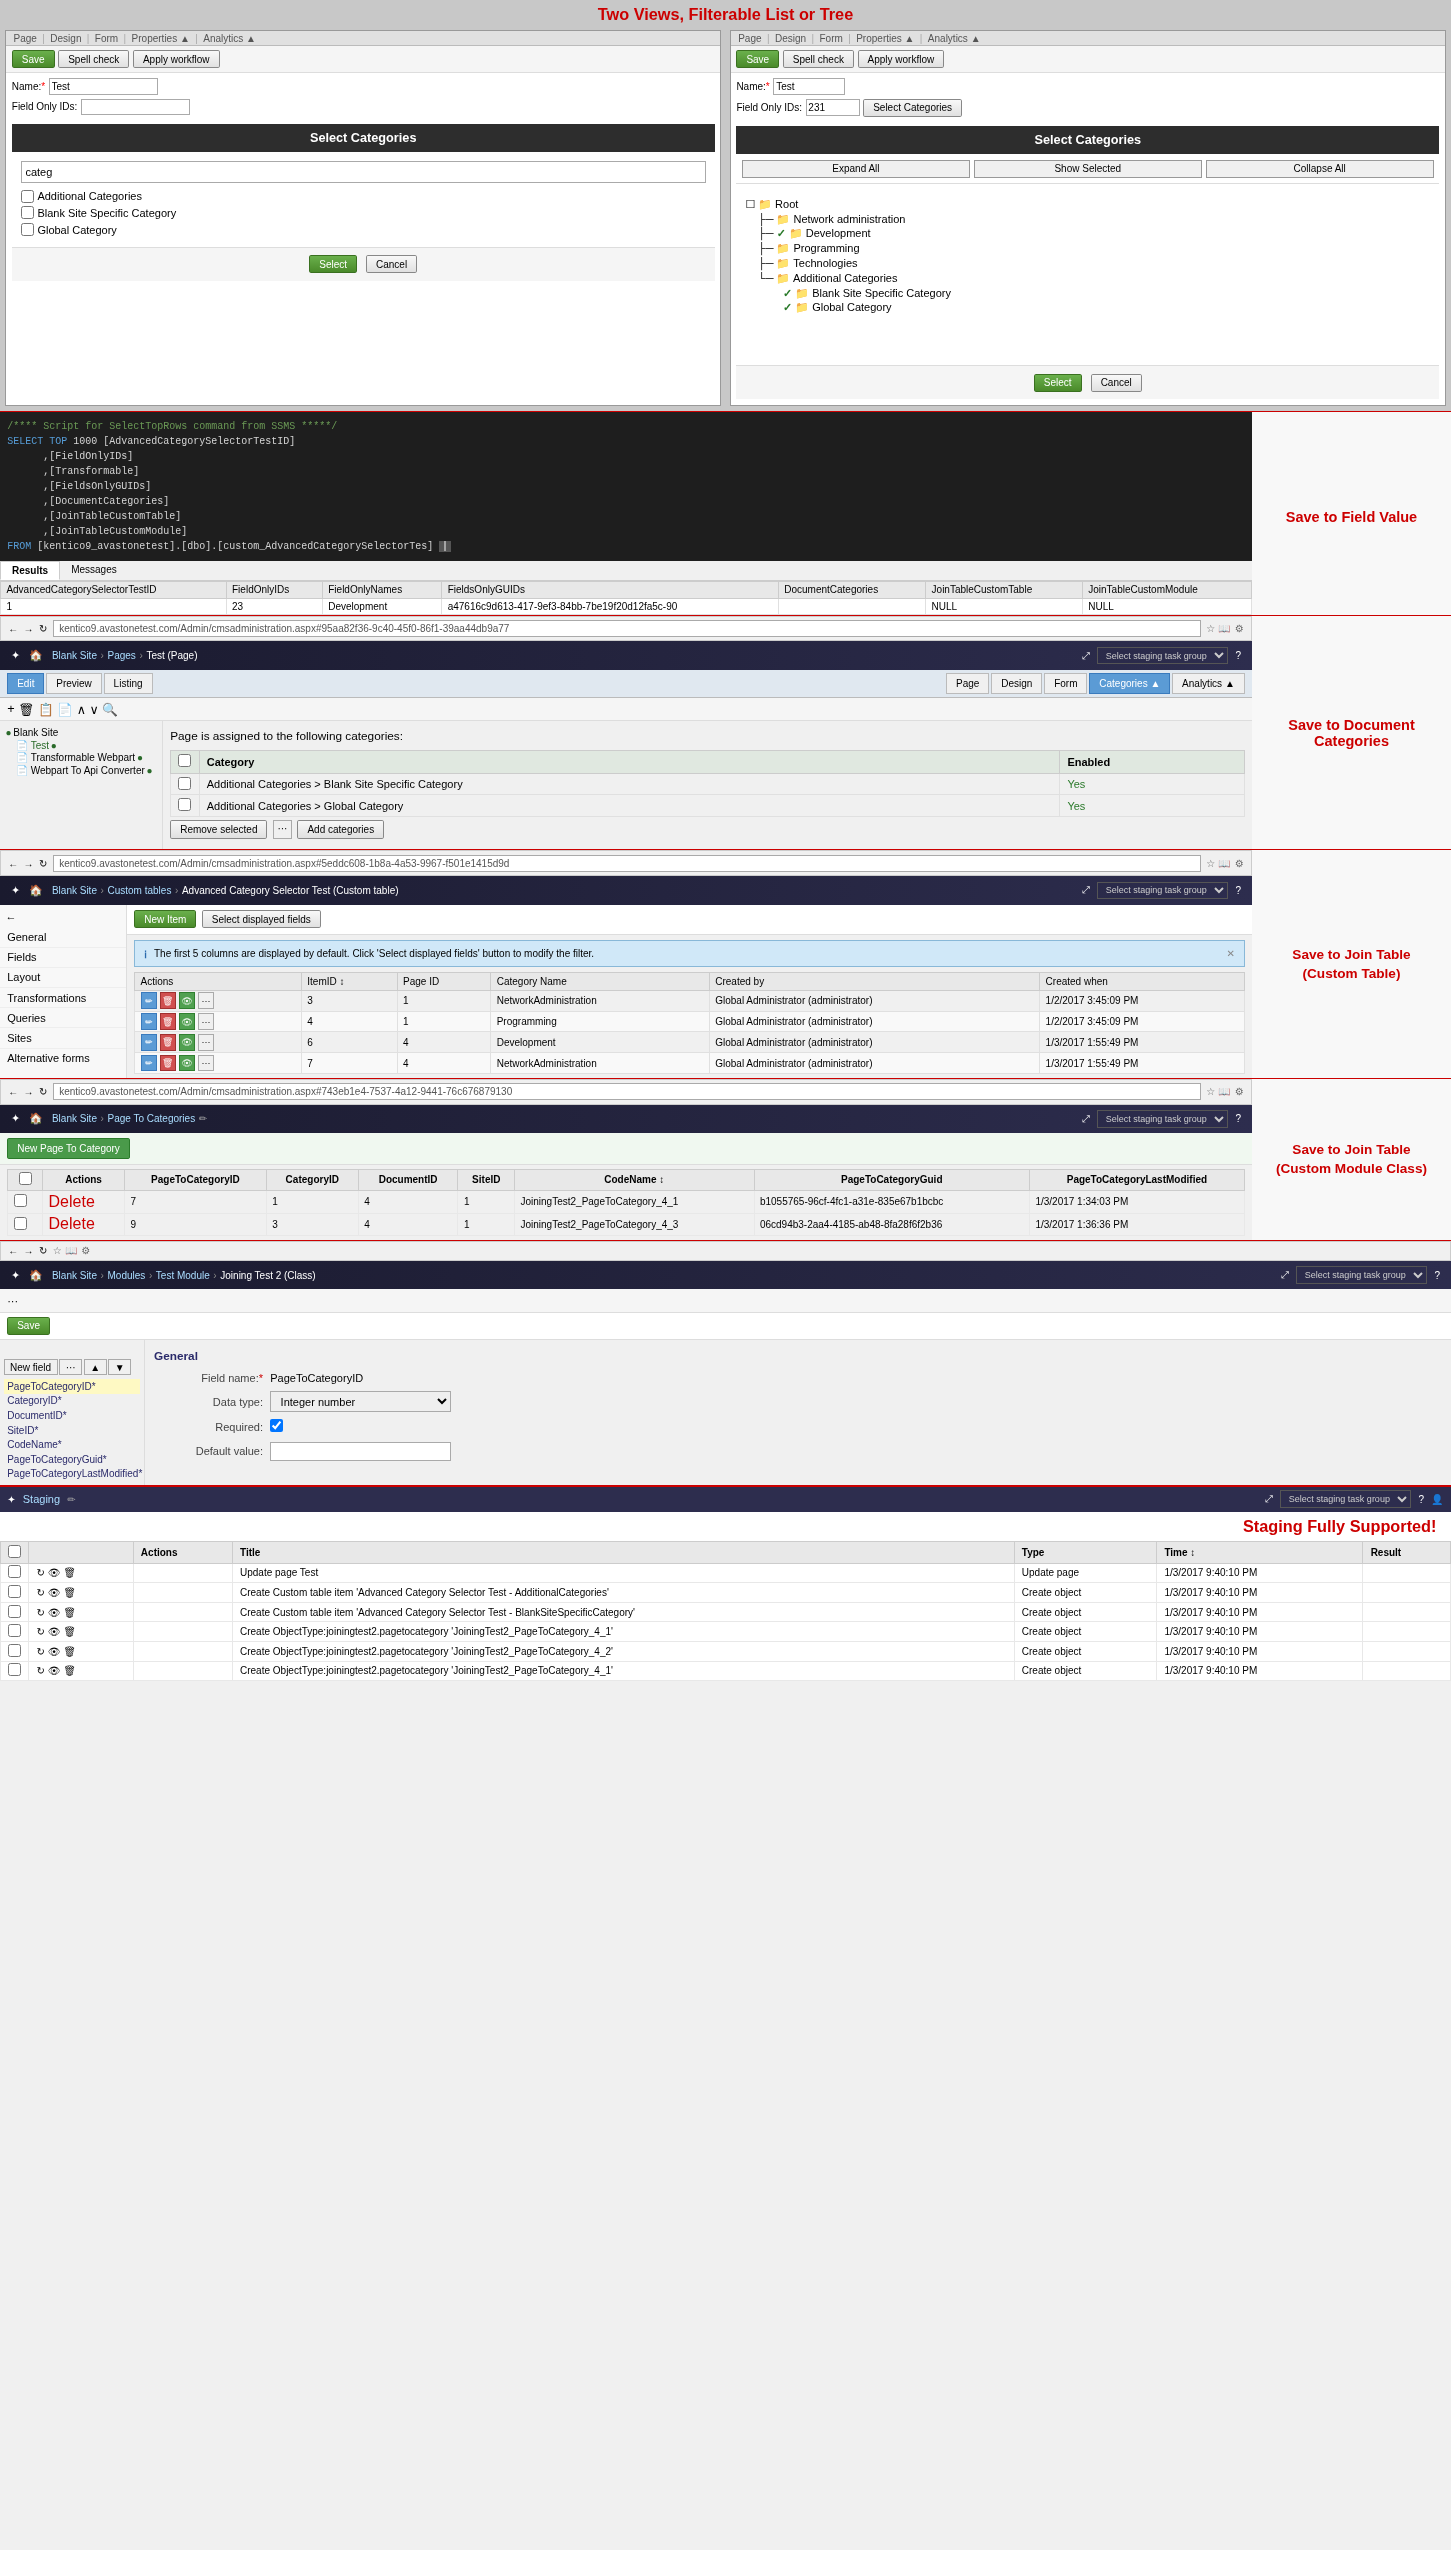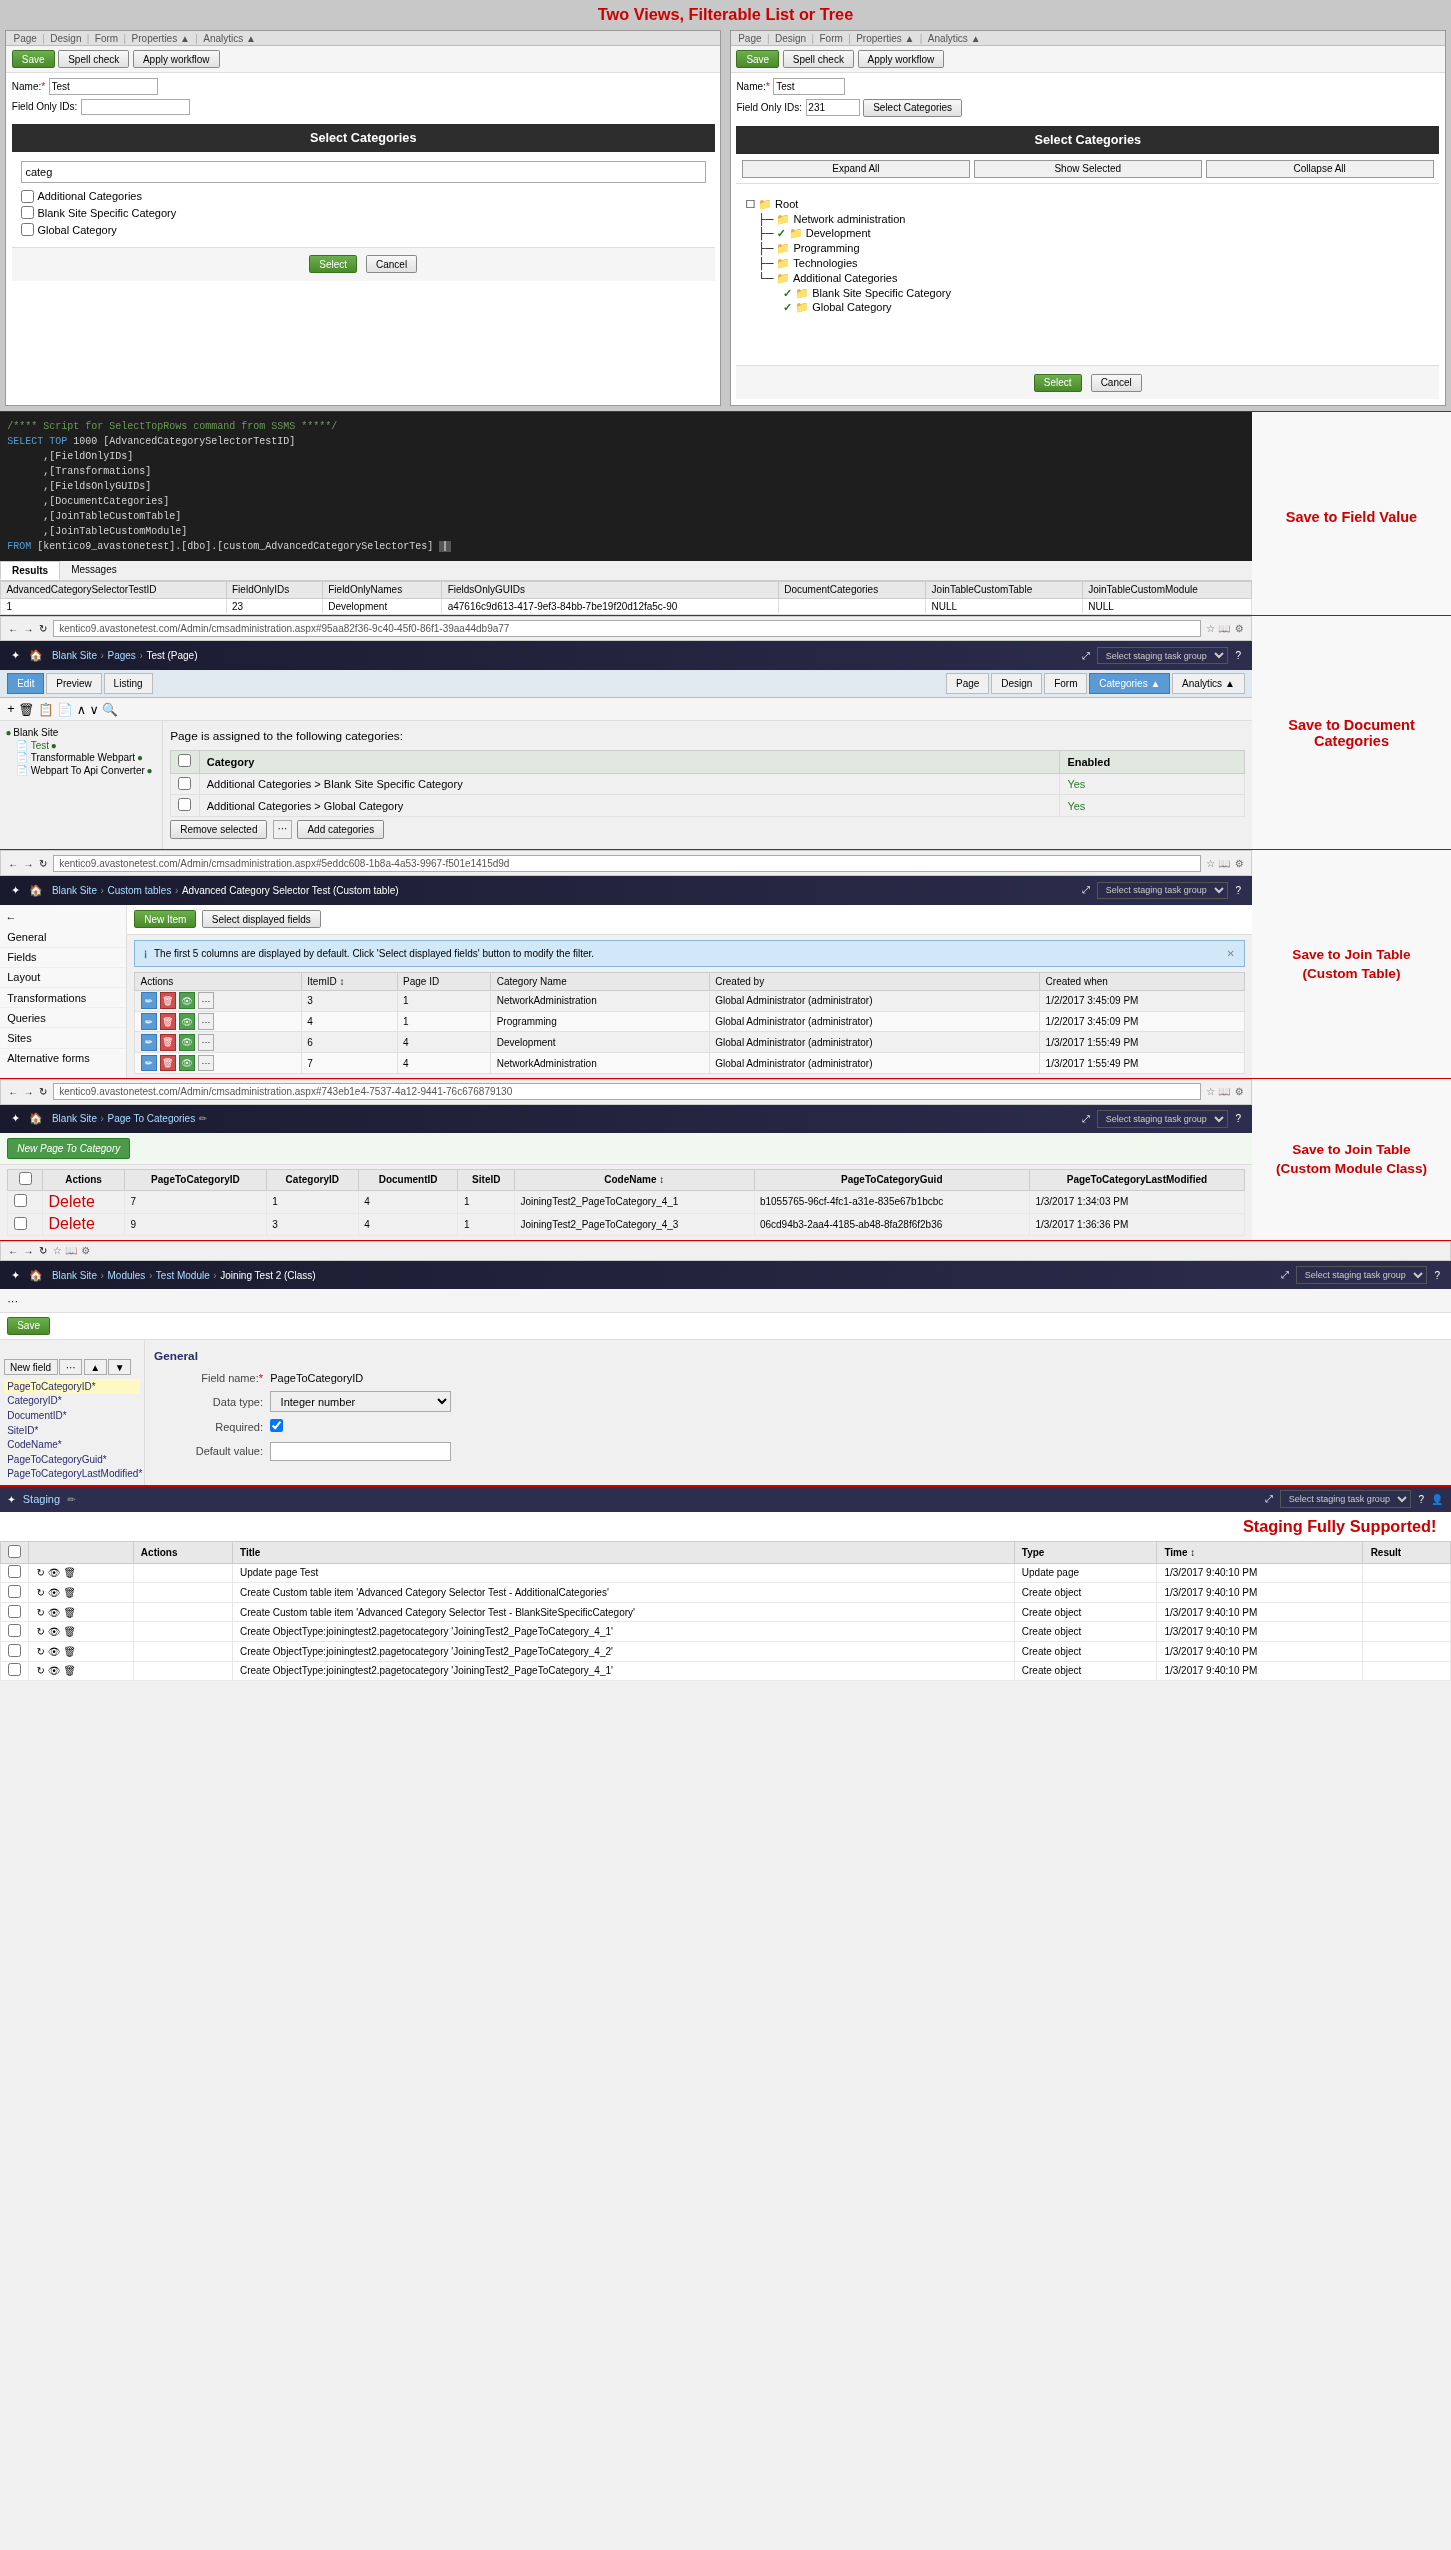--- a/index.html
+++ b/index.html
@@ -277,7 +277,7 @@
       <span style="color:#6a9955;">/**** Script for SelectTopRows command from SSMS *****/</span><br>
       <span class="sql-kw">SELECT</span> <span class="sql-kw">TOP</span> <span>1000</span> <span>[AdvancedCategorySelectorTestID]</span><br>
       &nbsp;&nbsp;&nbsp;&nbsp;&nbsp;&nbsp;<span>,[FieldOnlyIDs]</span><br>
-      &nbsp;&nbsp;&nbsp;&nbsp;&nbsp;&nbsp;<span>,[Transformations]</span><br>
+      &nbsp;&nbsp;&nbsp;&nbsp;&nbsp;&nbsp;<span>,[Transformable]</span><br>
       &nbsp;&nbsp;&nbsp;&nbsp;&nbsp;&nbsp;<span>,[FieldsOnlyGUIDs]</span><br>
       &nbsp;&nbsp;&nbsp;&nbsp;&nbsp;&nbsp;<span>,[DocumentCategories]</span><br>
       &nbsp;&nbsp;&nbsp;&nbsp;&nbsp;&nbsp;<span>,[JoinTableCustomTable]</span><br>

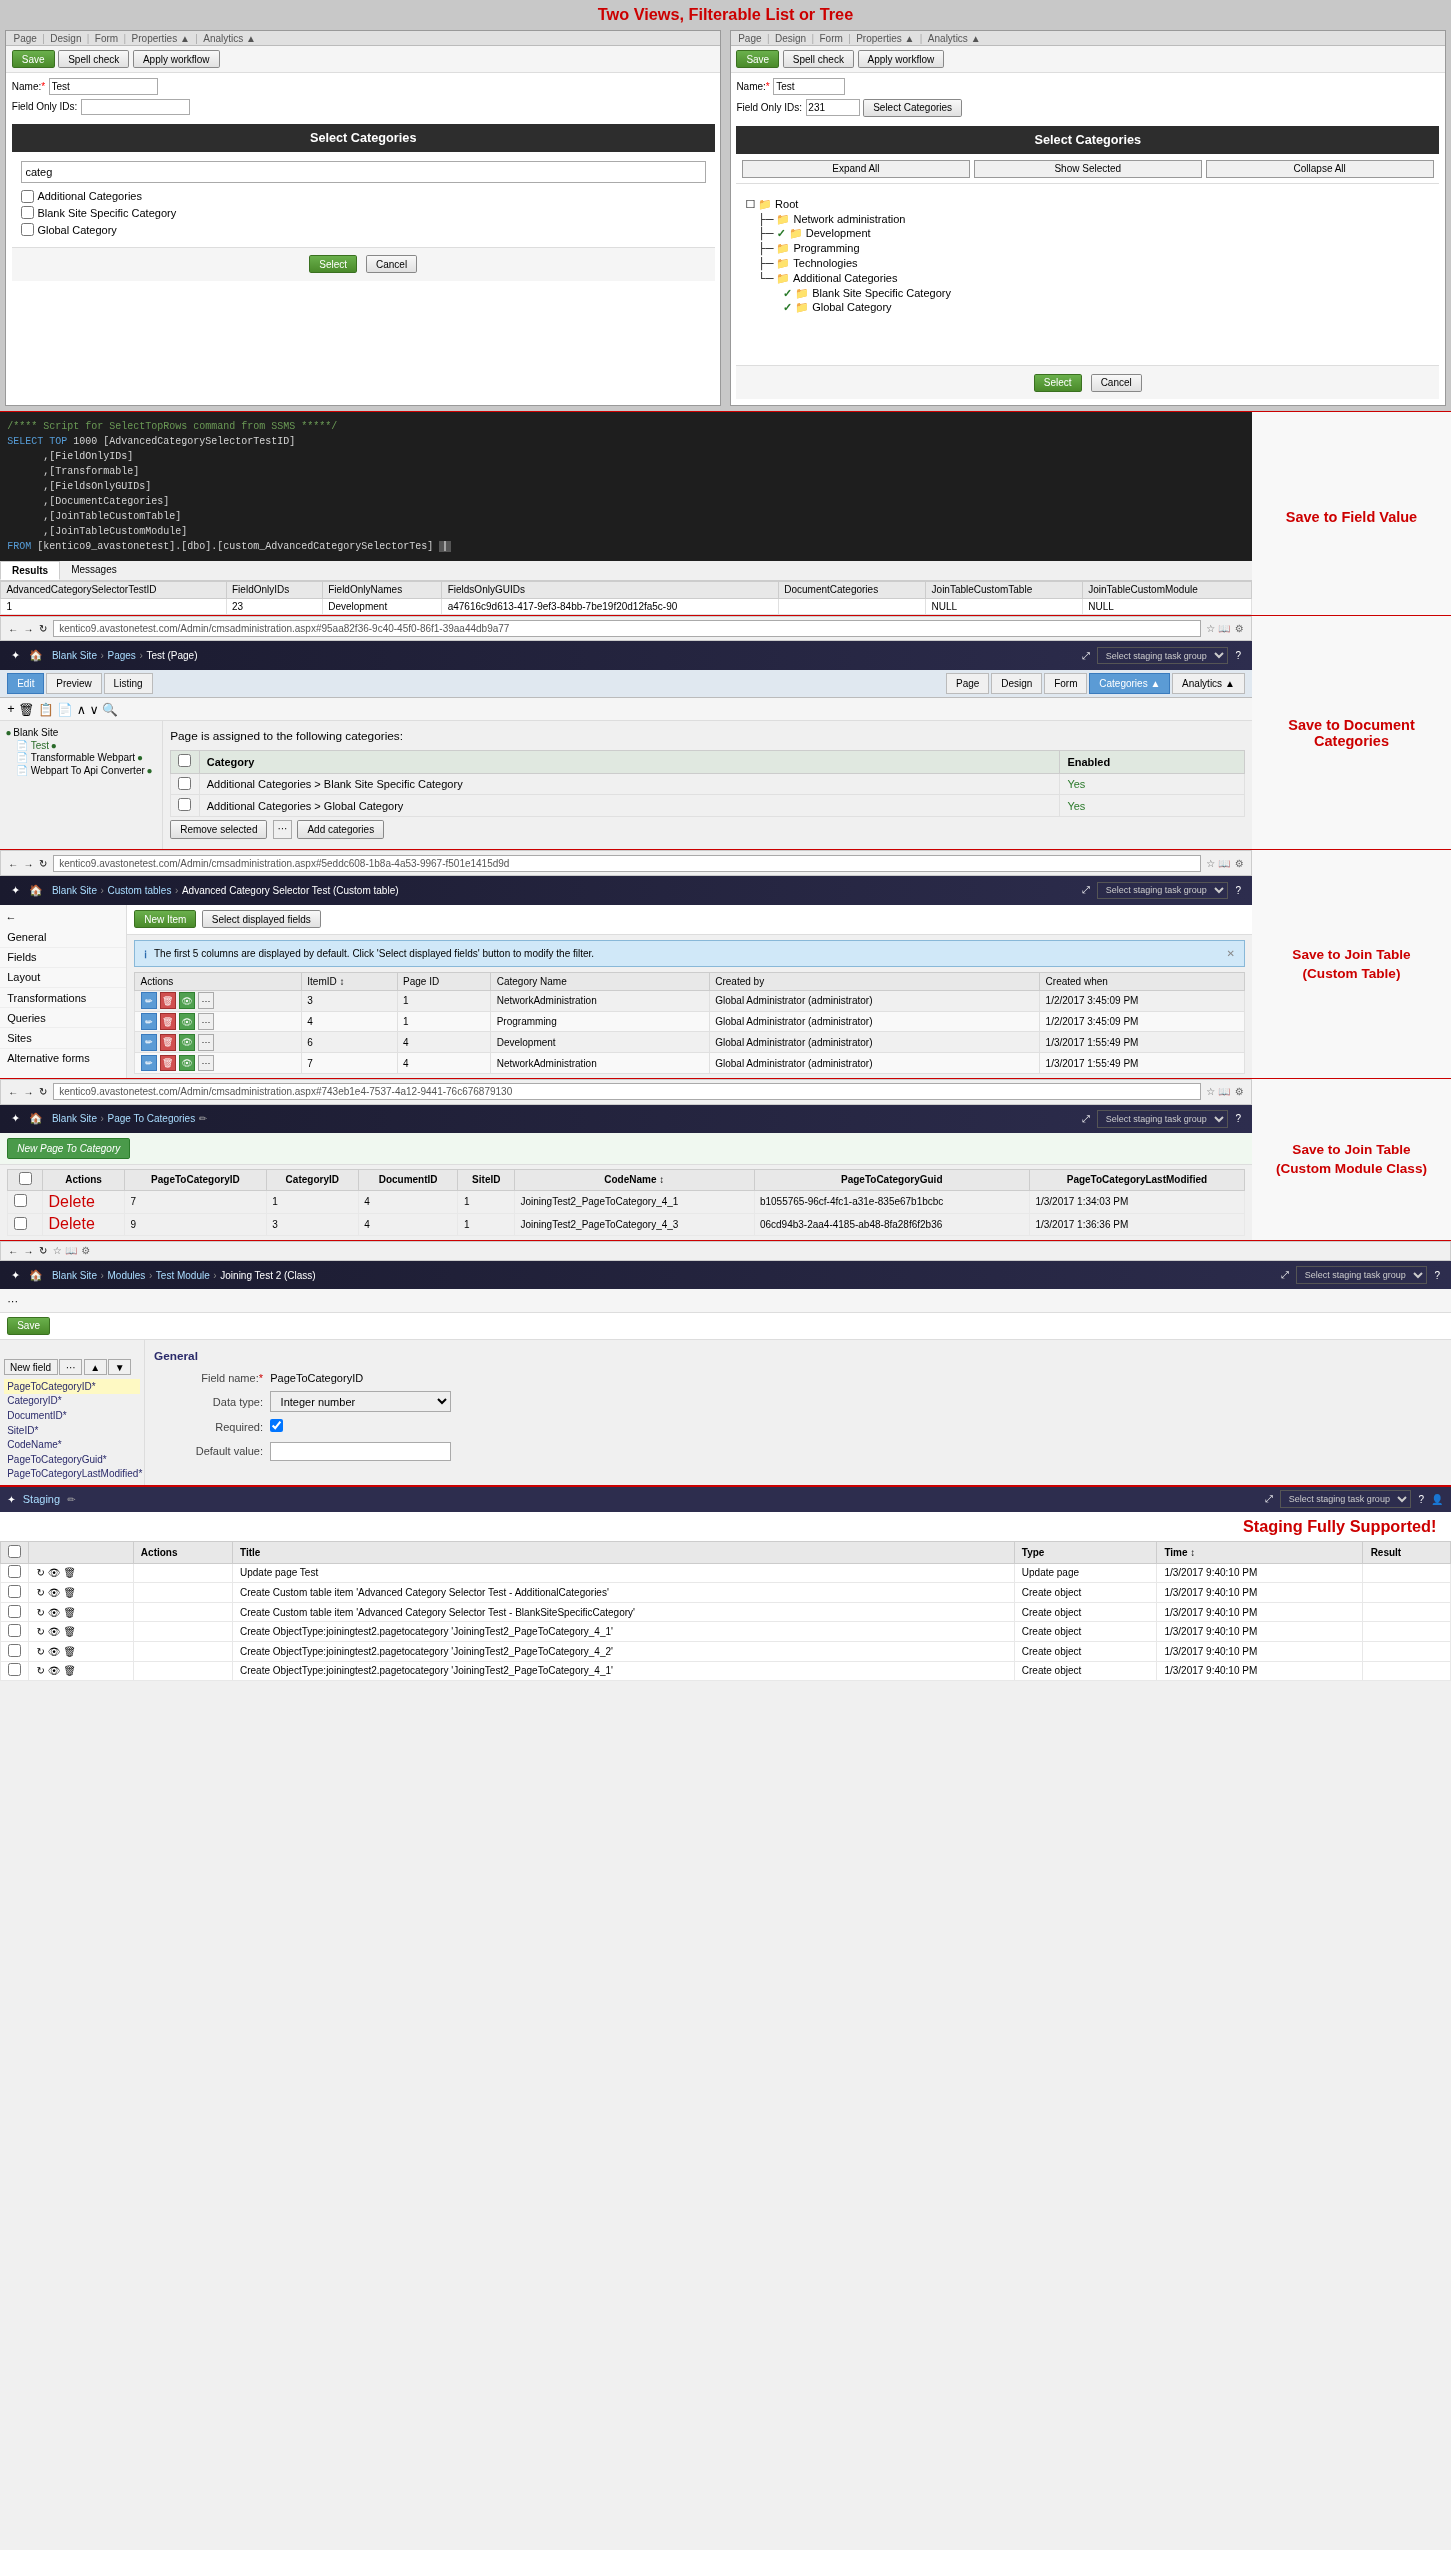--- a/index.html
+++ b/index.html
@@ -81,7 +81,7 @@
     .icon-del { background: #d05050; color: white; border-color: #a03030; }
     .icon-eye { background: #50a050; color: white; border-color: #308030; }
     .ptc-toolbar { display: flex; gap: 5.4px; padding: 5.4px 7.2px; background: #f0f8f0; border-bottom: 0.9px solid #ddd; }
-    .btn-new-ptc { background: #4a9a4a; color: white; border: 0.9px solid #2a7a2a; padding: 3.6px 9px; font-size: 10px; cursor: pointer; border-radius: 1.8px; font-style: italic; }
+    .btn-new-ptc { background: #4a9a4a; color: white; border: 0.9px solid #2a7a2a; padding: 3.6px 9px; font-size: 10px; cursor: pointer; border-radius: 1.8px; }
     
     .ptc-table { width: 100%; border-collapse: collapse; font-size: 10px; }
     .ptc-table th { background: #e8e8e8; border: 0.9px solid #ccc; padding: 2.7px 5.4px; }

